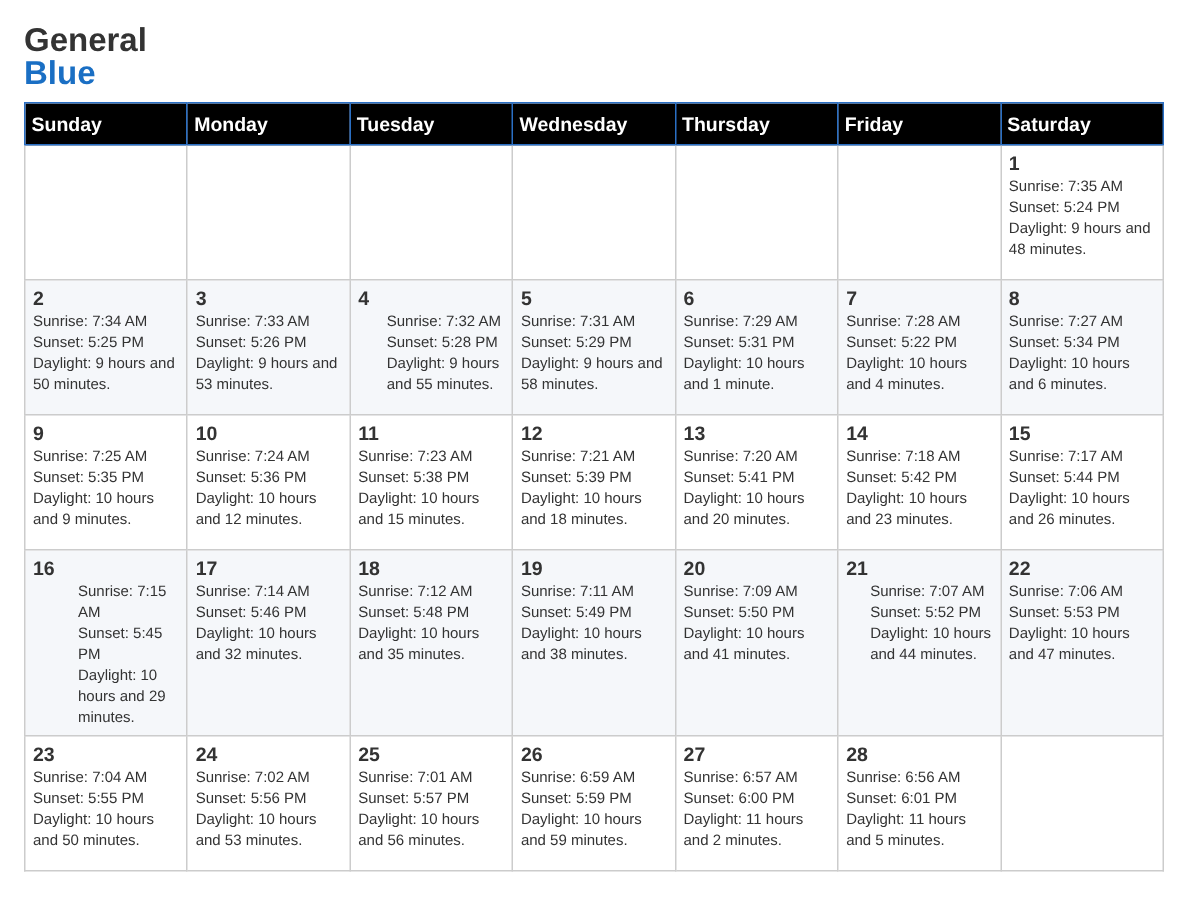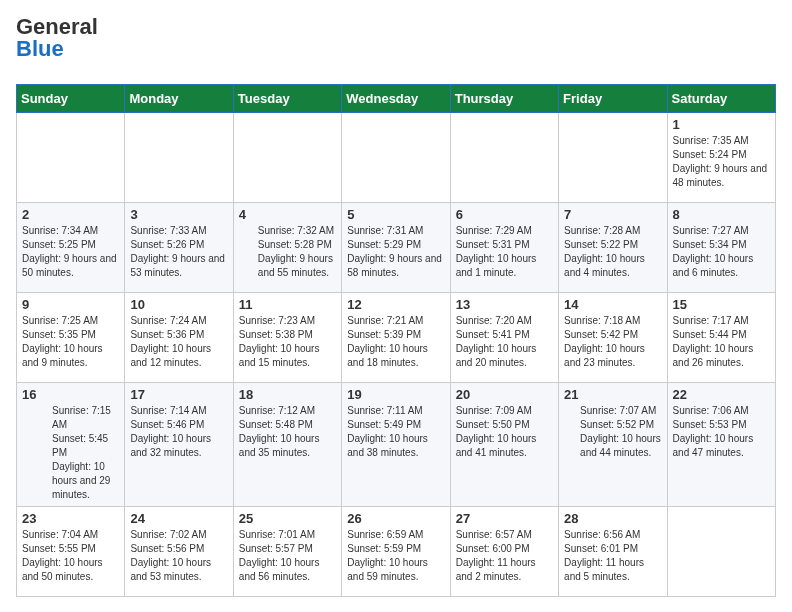--- a/index.html
+++ b/index.html
@@ -14,7 +14,7 @@
       display: flex;
       justify-content: space-between;
       align-items: flex-start;
-      margin-bottom: 24px;
+      margin-bottom: 8px;
     }
     .logo {
       display: flex;

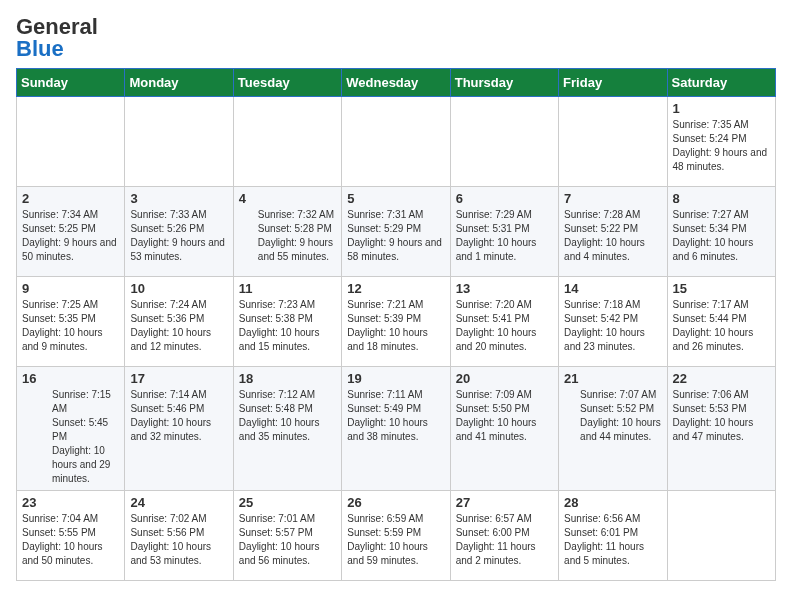--- a/index.html
+++ b/index.html
@@ -48,7 +48,7 @@
       table-layout: fixed;
     }
     th {
-      background-color: #15803d;
+      background-color: #000000;
       color: #fff;
       font-size: 13px;
       font-weight: bold;

